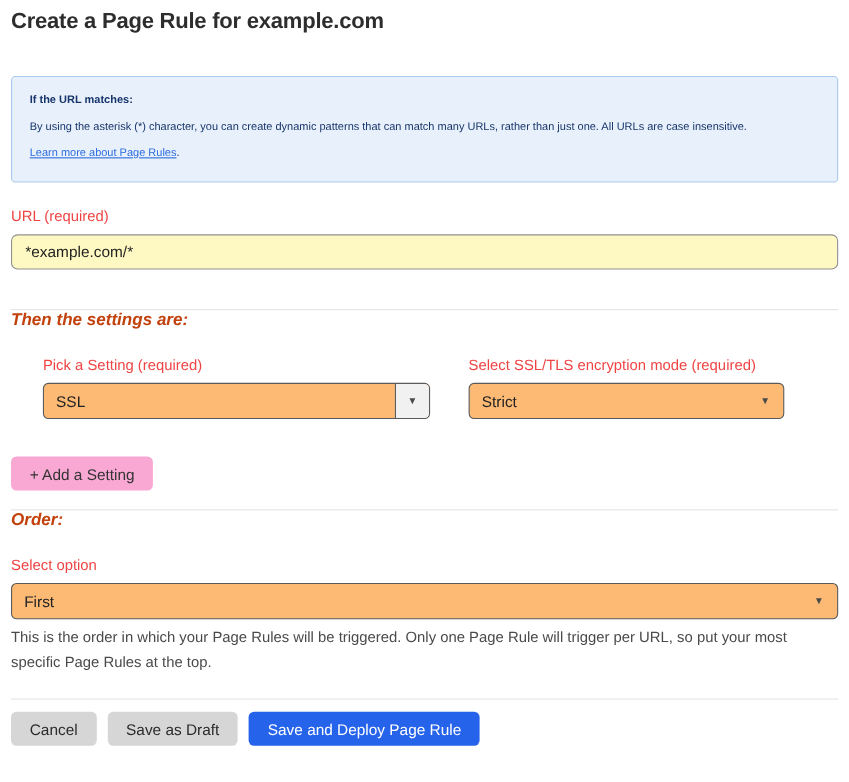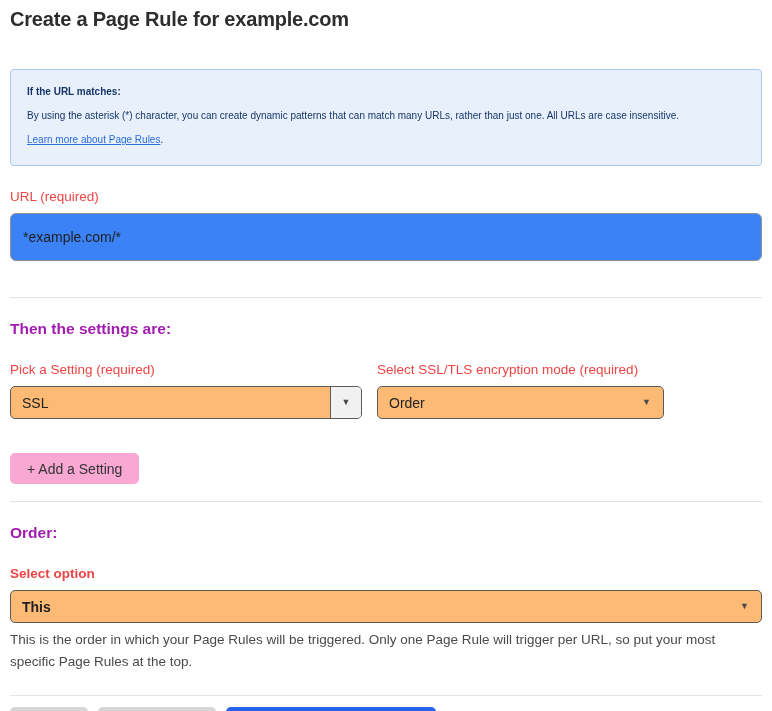--- a/index.html
+++ b/index.html
@@ -50,8 +50,8 @@
   .url-input {
     display: block;
     width: 100%;
-    height: 48px;
-    background: #3b82f6;
+    height: 32px;
+    background: #fef9c3;
     border: 1px solid #919191;
     border-radius: 6px;
     padding: 4px 12px;

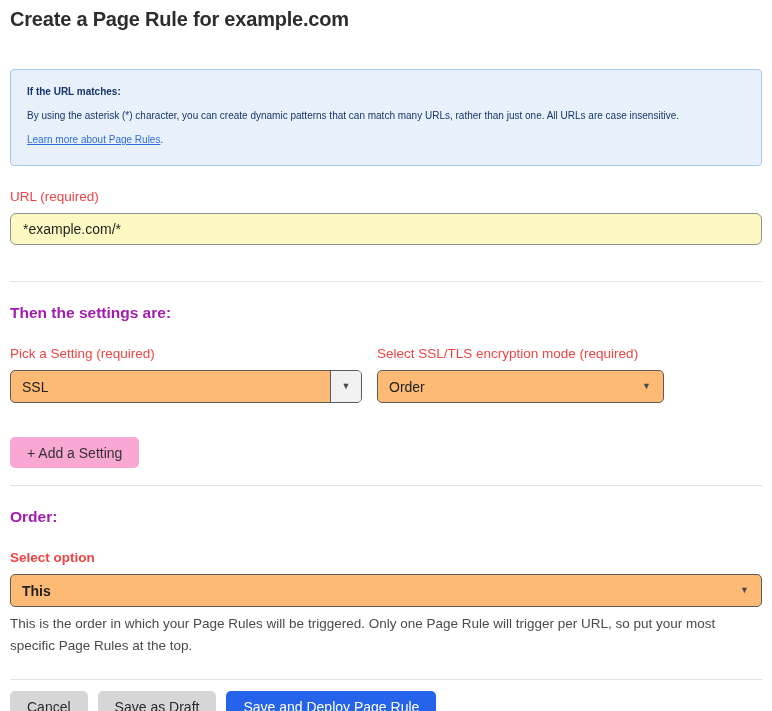--- a/index.html
+++ b/index.html
@@ -72,9 +72,9 @@
   .section-heading {
     font-size: 15.5px;
     font-weight: 700;
-    color: #a21caf;
-    margin-top: 22px;
+    color: #c2410c;
     margin-bottom: 24px;
+    font-style: italic;
   }
   
   .settings-row { display: flex; gap: 15px; }

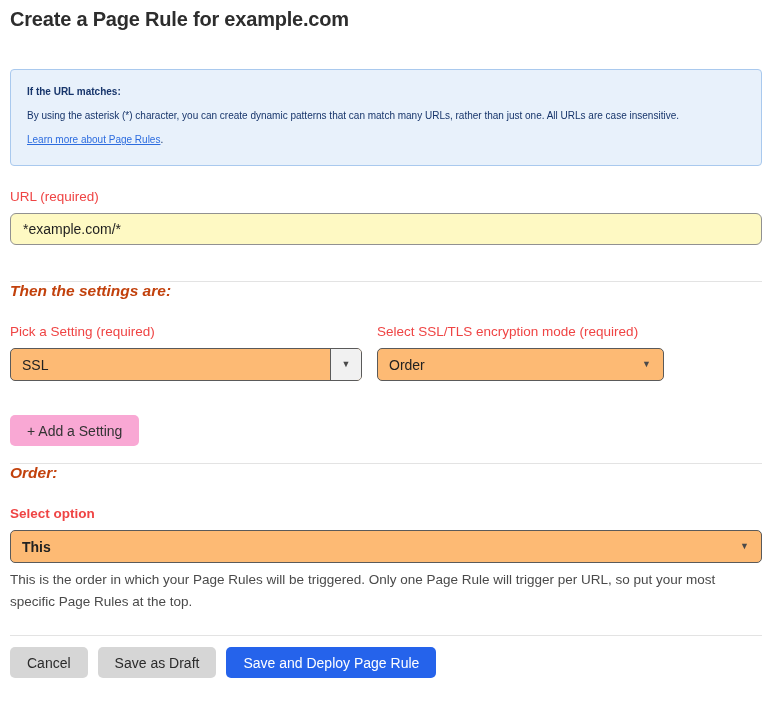--- a/index.html
+++ b/index.html
@@ -77,7 +77,7 @@
     font-style: italic;
   }
   
-  .settings-row { display: flex; gap: 15px; }
+  .settings-row { display: flex; gap: 35px; margin-left: 29px; }
   .settings-col-left  { width: 352px; }
   .settings-col-right { width: 287px; }
   .select-box {

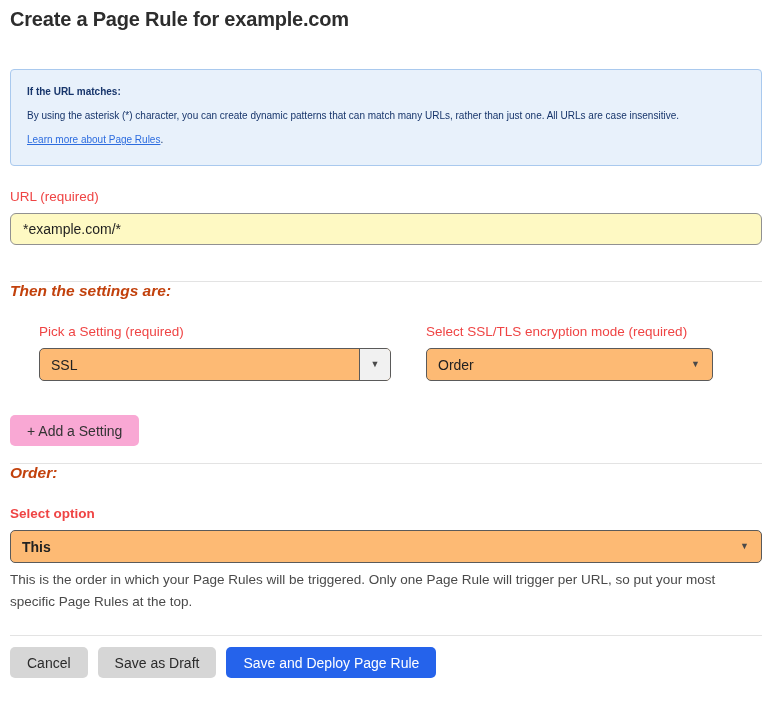--- a/index.html
+++ b/index.html
@@ -183,7 +183,7 @@
     <div class="settings-col-right">
       <label class="field-label">Select SSL/TLS encryption mode (required)</label>
       <div class="select-box">
-        <span class="select-value">Order</span>
+        <span class="select-value">Strict</span>
         <span class="select-arrow-plain">
           <span class="arrow-glyph">▼</span>
         </span>

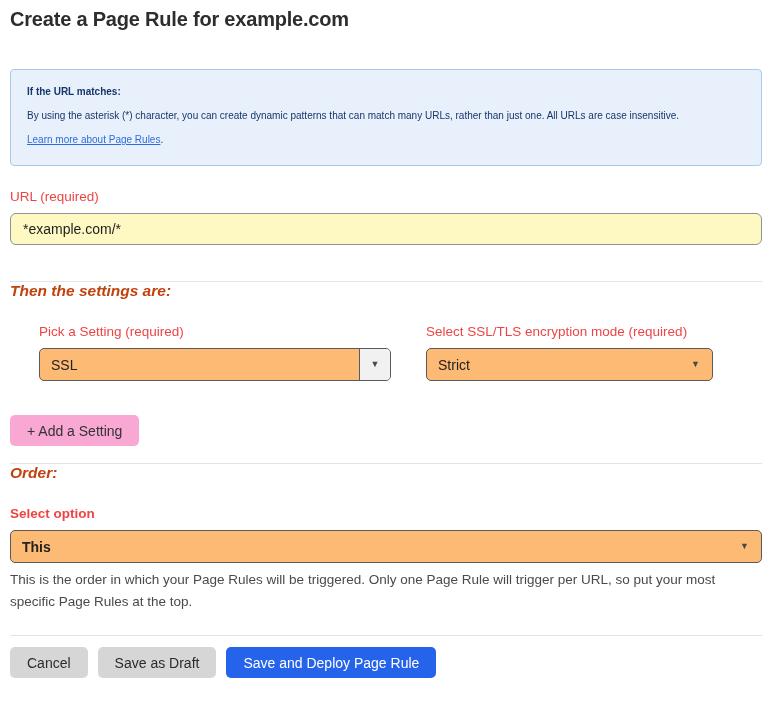--- a/index.html
+++ b/index.html
@@ -134,7 +134,7 @@
   .btn-blue { background: #2563eb; color: #ffffff; }
   .add-setting-btn { margin-top: 34px; background: #f9a8d4; color: #333333; }
   
-  .order-select-wrap { margin-bottom: 0; font-weight: bold; }
+  .order-select-wrap { margin-bottom: 0; }
   .help-text {
     margin-top: 6px;
     font-size: 13.5px;

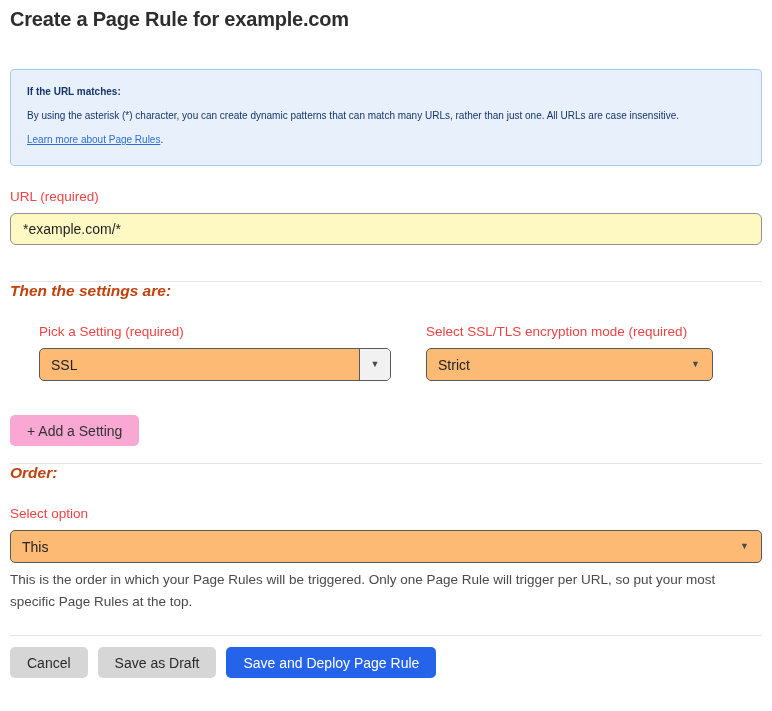--- a/index.html
+++ b/index.html
@@ -200,7 +200,7 @@
   <div class="order-select-wrap">
     <label class="field-label">Select option</label>
     <div class="select-box">
-      <span class="select-value">This</span>
+      <span class="select-value">First</span>
       <span class="select-arrow-plain">
         <span class="arrow-glyph">▼</span>
       </span>

